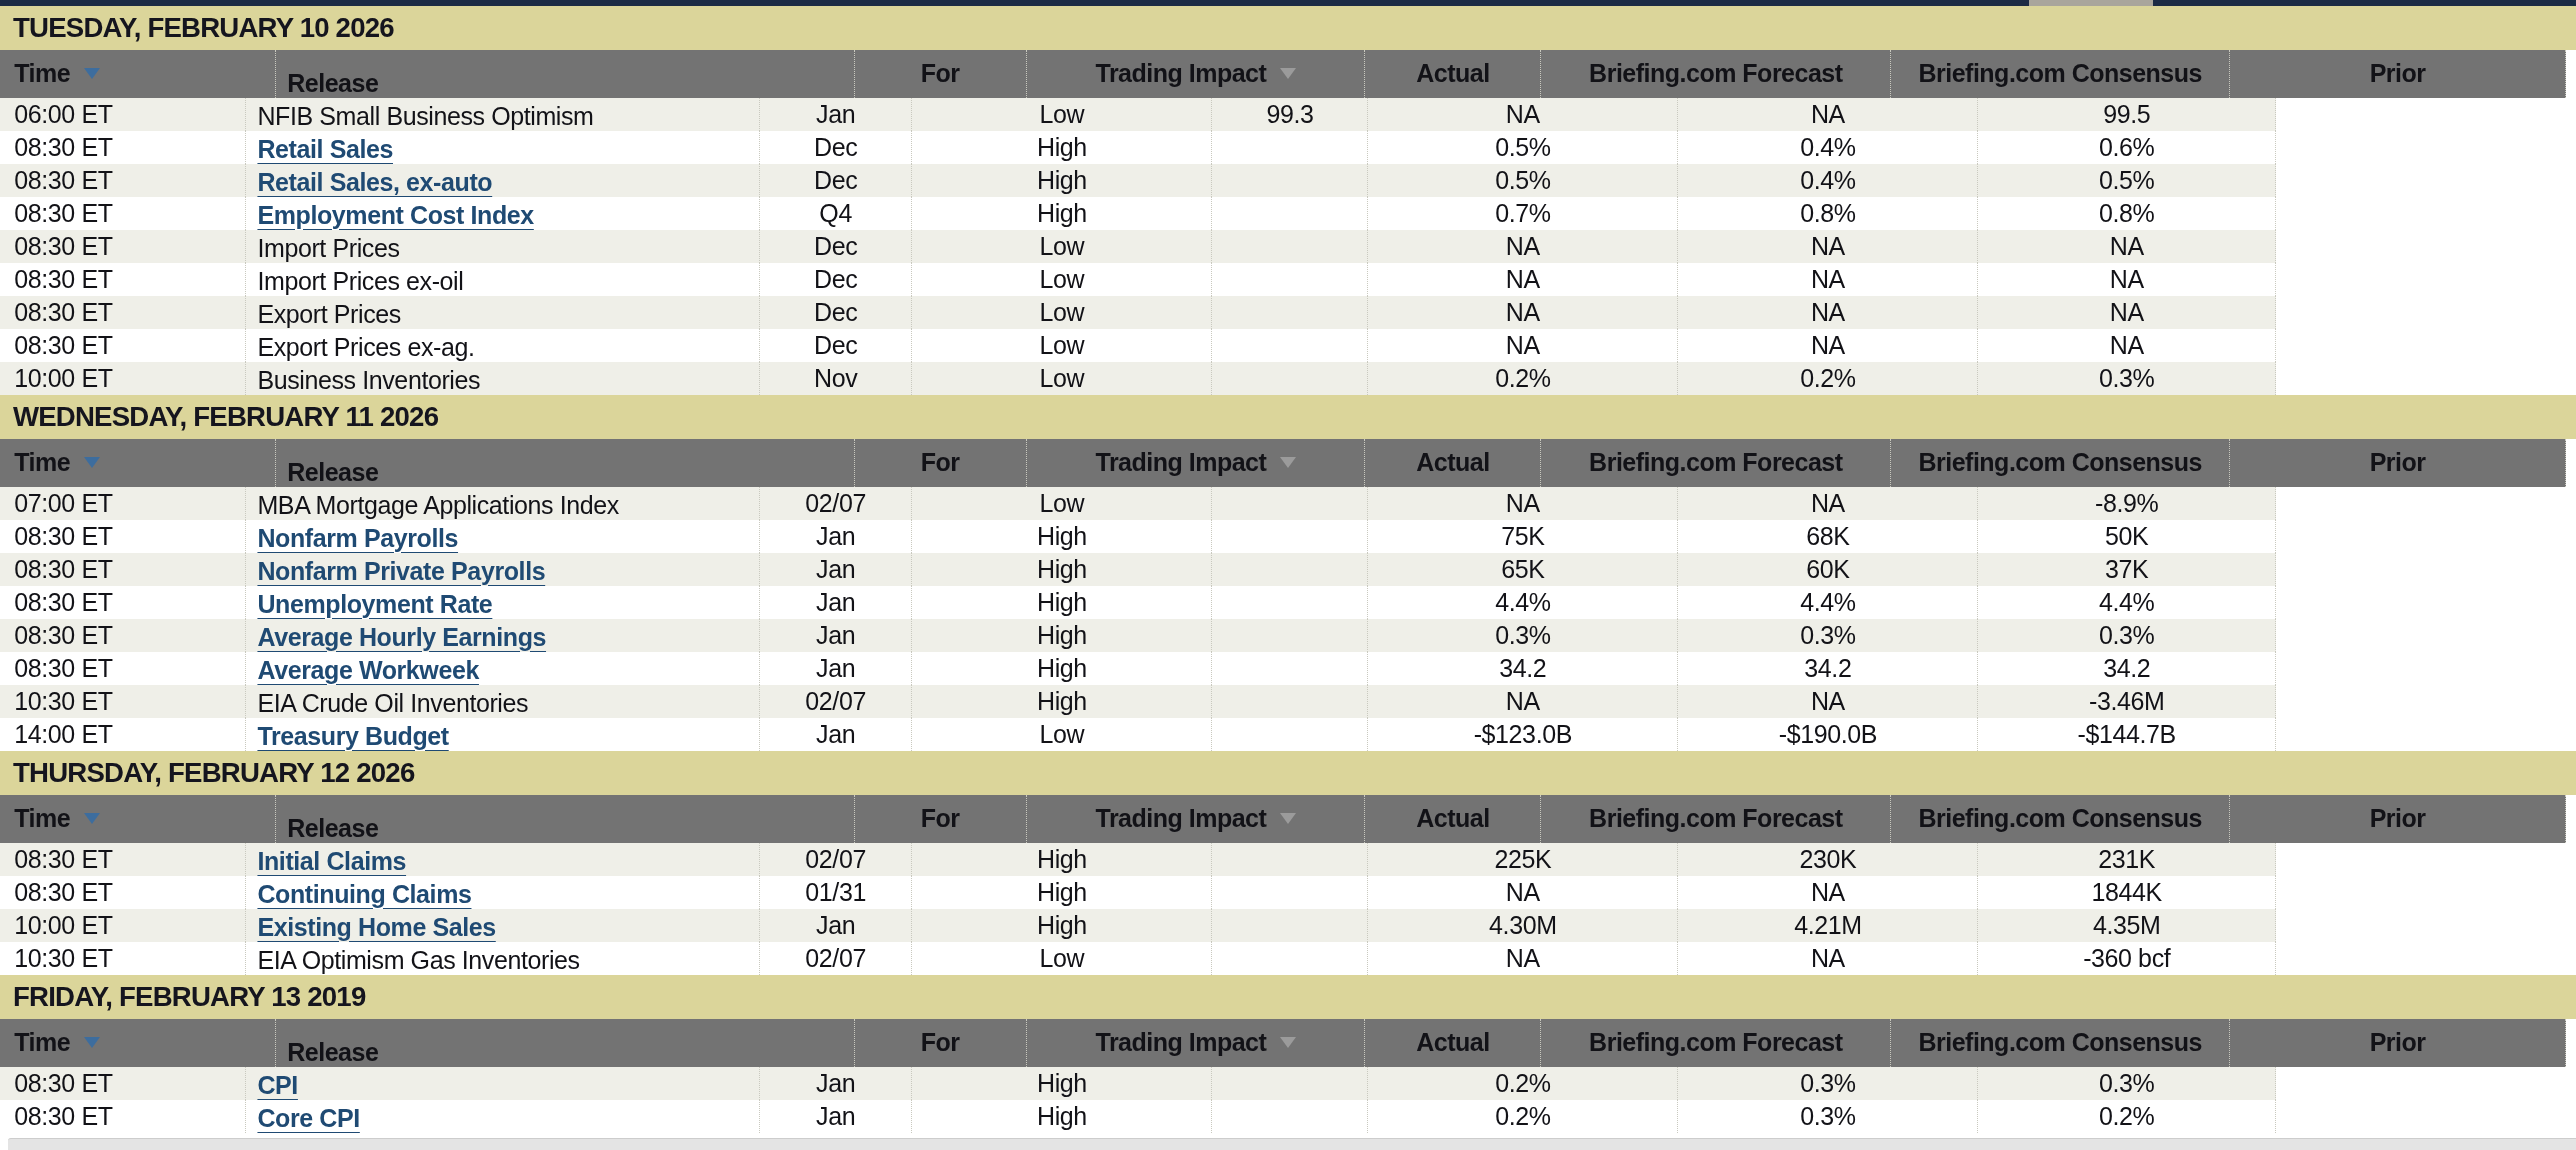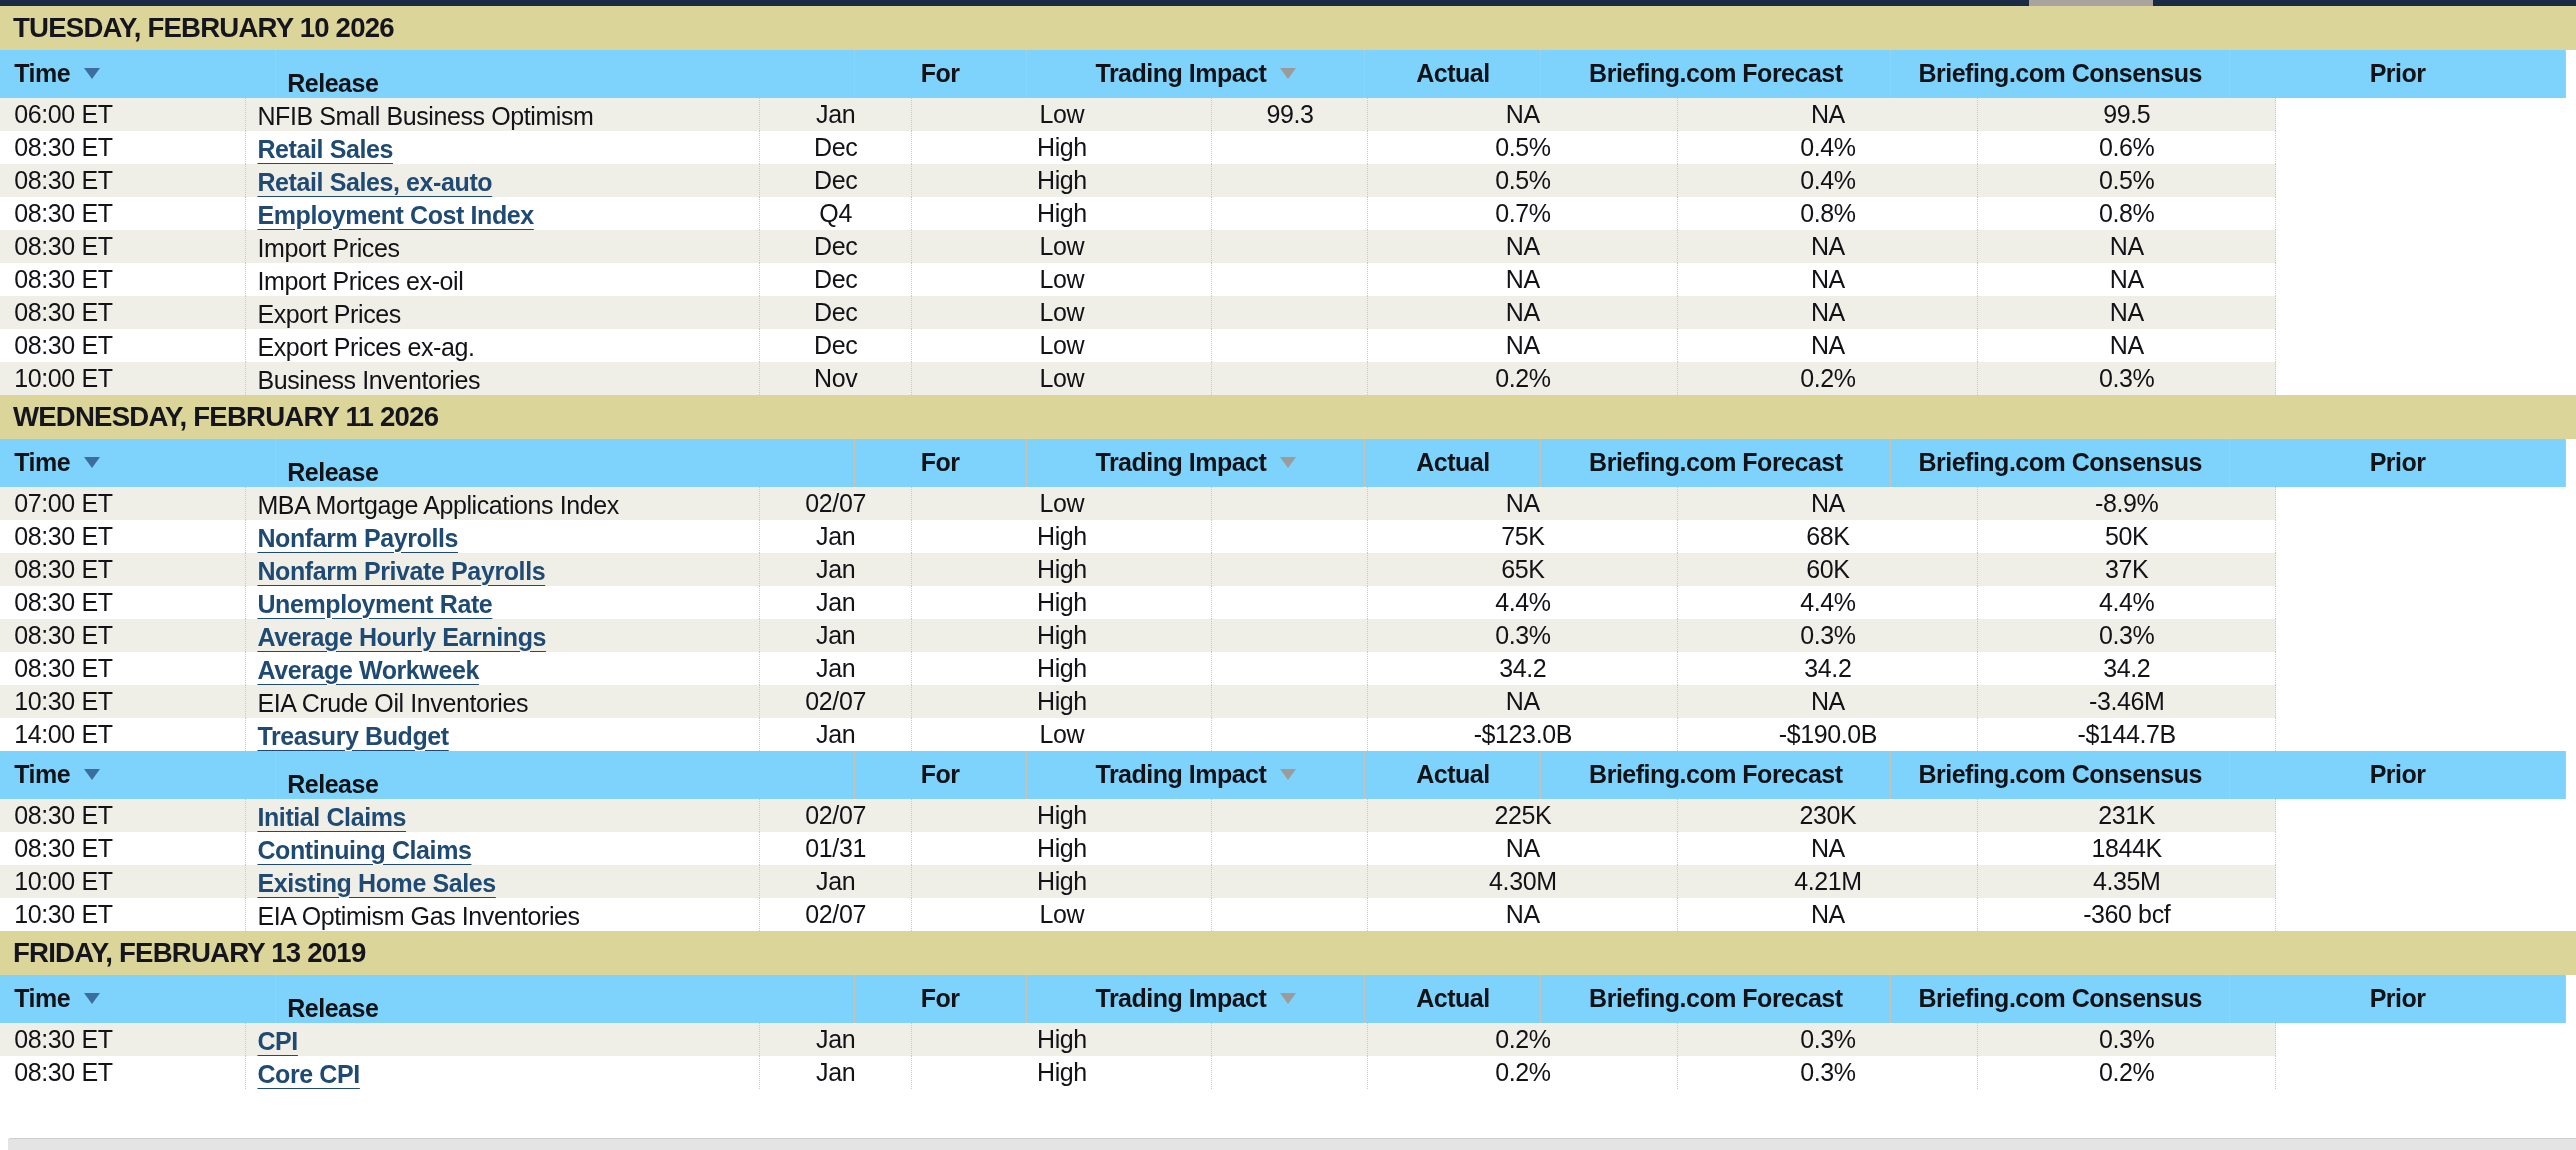--- a/index.html
+++ b/index.html
@@ -24,7 +24,7 @@
   }
 
   
-  .cols{display:flex;width:2566px;height:48px;background:#7dd3fc;}
+  .cols{display:flex;width:2566px;height:48px;background:#737373;}
   .cell{
     box-sizing:border-box;
     display:flex;align-items:center;justify-content:center;

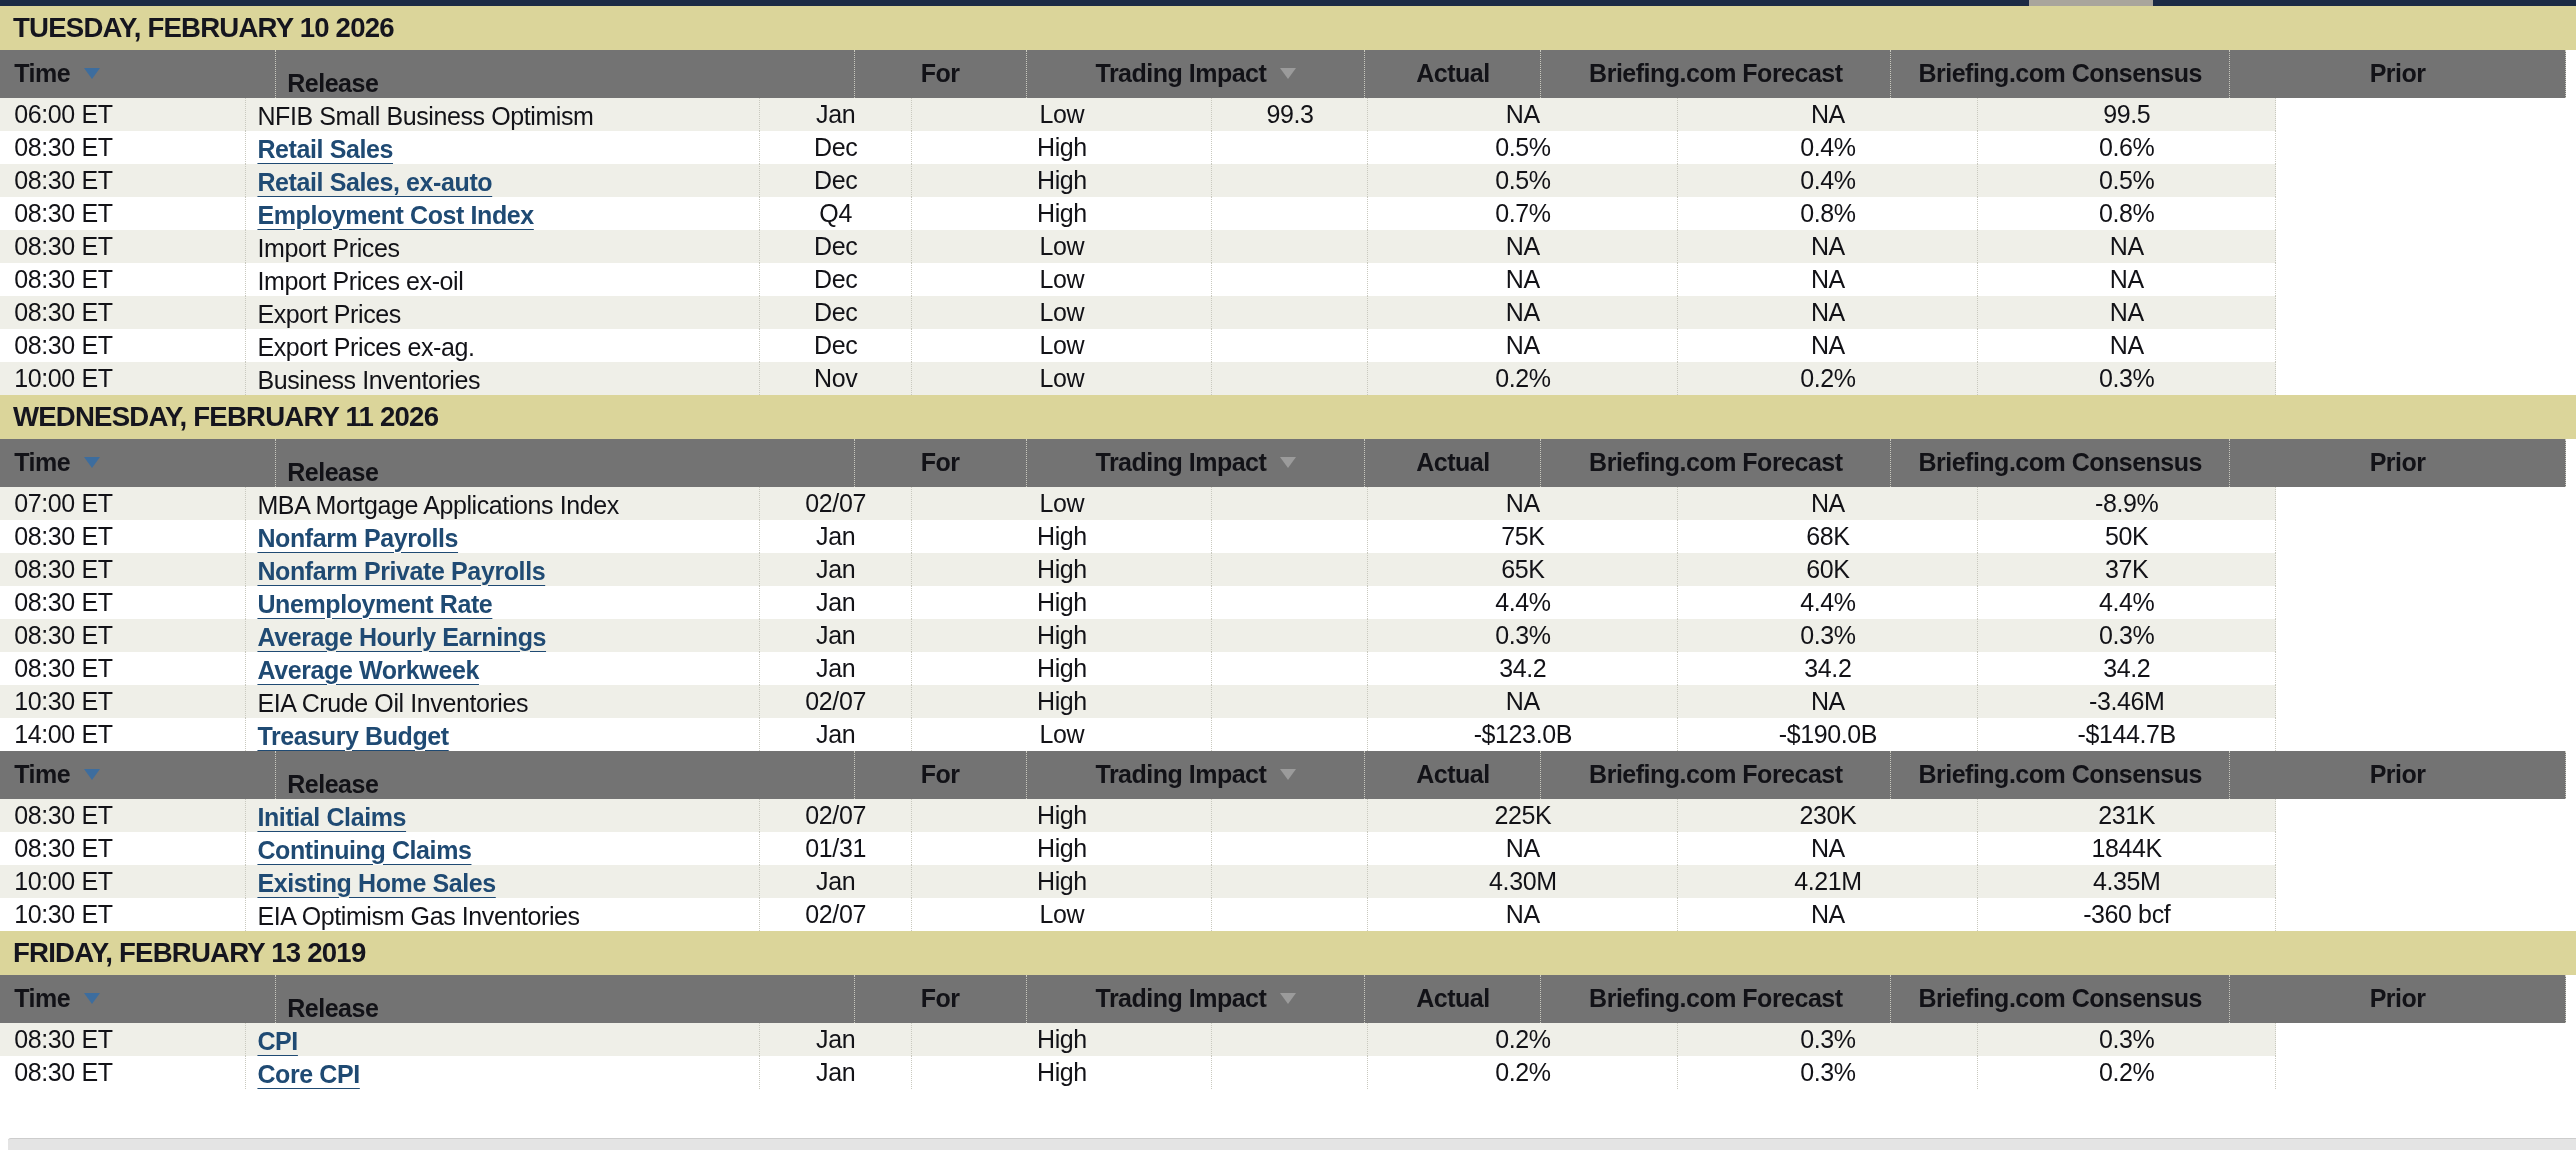--- a/index.html
+++ b/index.html
@@ -585,6 +585,9 @@
         </div>
       </section>
       <section>
+        <div class="day-header">
+          <span>THURSDAY, FEBRUARY 12 2026</span>
+        </div>
         <div class="cols">
           <div class="cell c-time">
             <span>Time</span>

